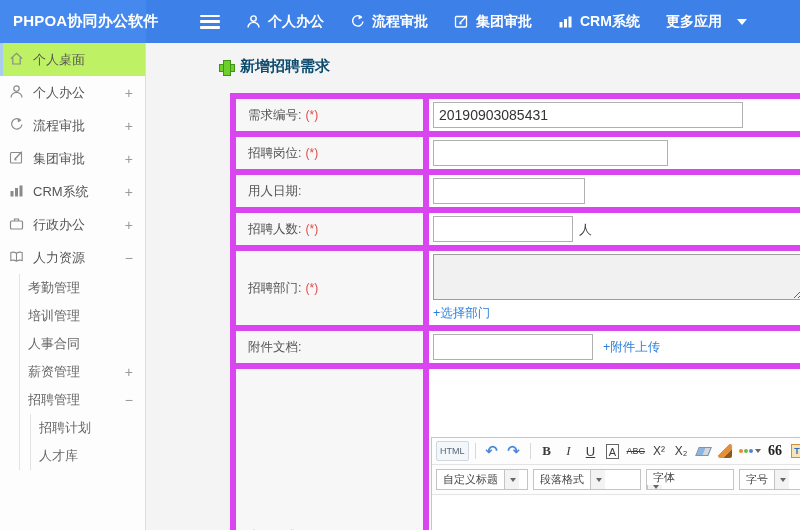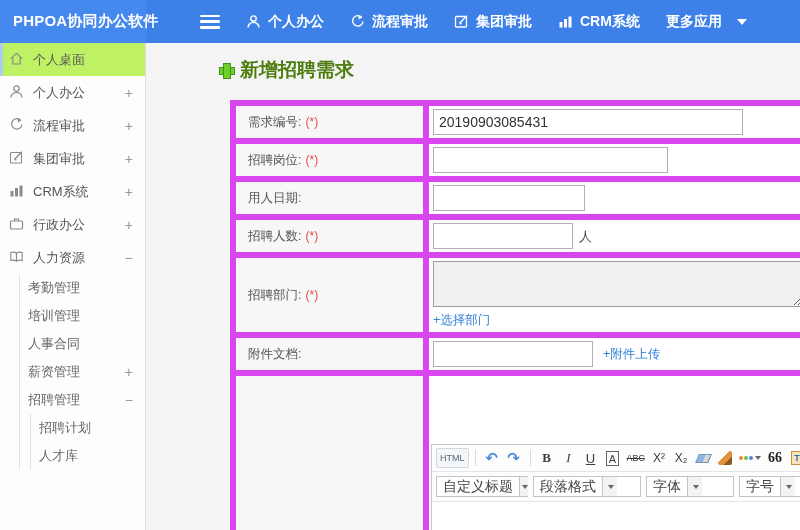--- a/index.html
+++ b/index.html
@@ -45,7 +45,7 @@
       border:1px solid #3f9416; }
   .plus-icon::before { left:0; top:4px; width:14px; height:6px; }
   .plus-icon::after { left:4px; top:0; width:6px; height:14px; }
-  .page-title h1 { font-size:19px; color:#4d7c0f; font-weight:bold; }
+  .page-title h1 { font-size:15px; color:#0c4a6e; font-weight:bold; }
 
   table.form { border-collapse:collapse; margin:17px 0 0 11px; width:920px; table-layout:fixed; }
   table.form td { border:6px solid #d946ef; vertical-align:middle; }

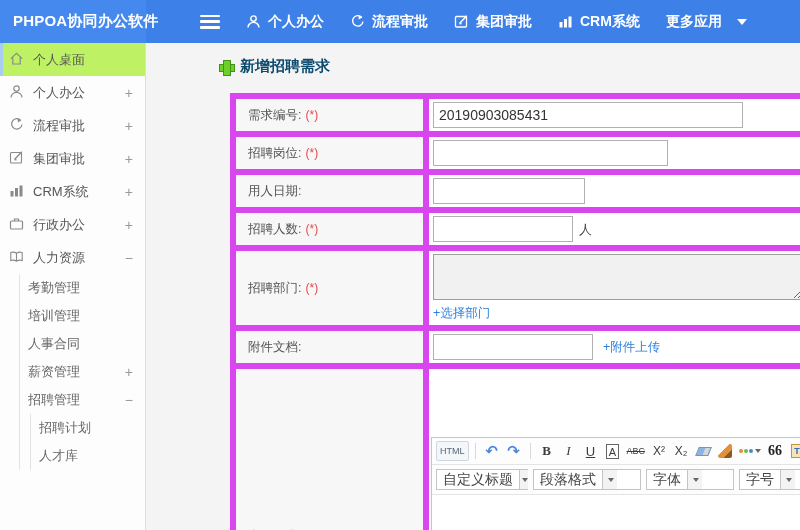--- a/index.html
+++ b/index.html
@@ -93,7 +93,7 @@
   .paste-ic { width:13px; height:14px; border:1px solid #c9913f; background:#f7e3b8; display:flex;
               align-items:center; justify-content:center; font-size:9px; font-weight:bold; color:#2e6fc0; }
   .combo { display:flex; align-items:stretch; height:21px; border:1px solid #c4c4c4; background:#fff; }
-  .combo .cval { display:flex; align-items:center; padding:0 6px; font-size:14px; color:#444; white-space:nowrap; }
+  .combo .cval { display:flex; align-items:center; padding:0 6px; font-size:11px; color:#444; white-space:nowrap; }
   .combo .cbtn { width:15px; border-left:1px solid #c4c4c4; background:#f3f3f3; display:flex;
                  align-items:center; justify-content:center; cursor:pointer; }
   .c1 { width:92px; } .c2 { width:108px; } .c3 { width:88px; } .c4 { width:88px; }

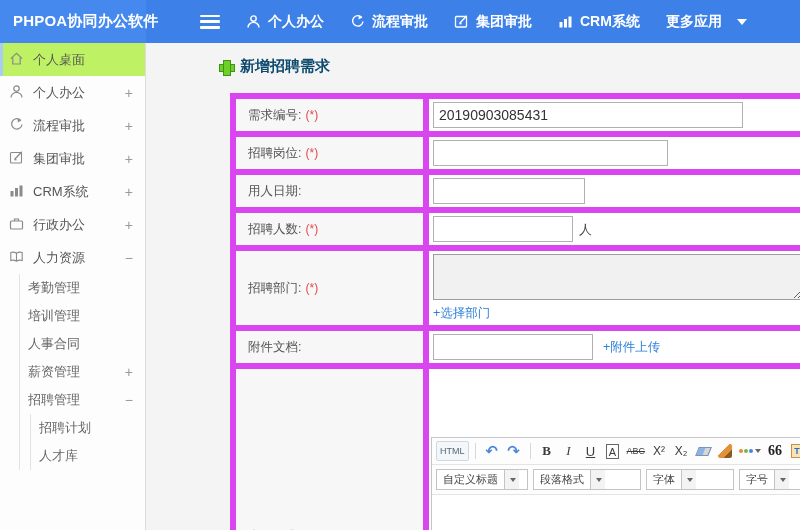--- a/index.html
+++ b/index.html
@@ -96,7 +96,7 @@
   .combo .cval { display:flex; align-items:center; padding:0 6px; font-size:11px; color:#444; white-space:nowrap; }
   .combo .cbtn { width:15px; border-left:1px solid #c4c4c4; background:#f3f3f3; display:flex;
                  align-items:center; justify-content:center; cursor:pointer; }
-  .c1 { width:92px; } .c2 { width:108px; } .c3 { width:88px; } .c4 { width:88px; }
+  .c1 { width:92px; } .c2 { width:108px; } .c3 { width:88px;flex-direction:column; } .c4 { width:88px; }
   .edit-area { height:150px; background:#fff; }
 </style>
 </head>

